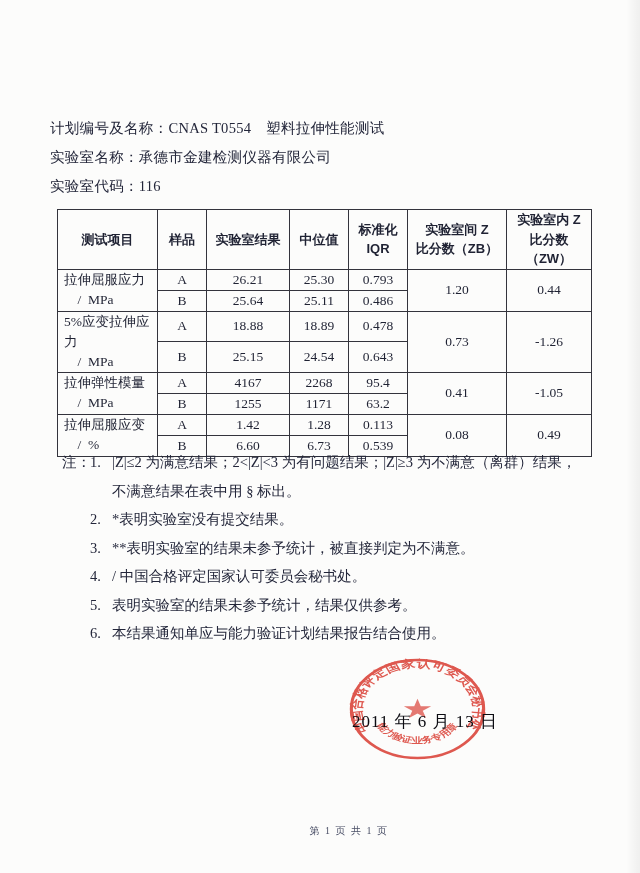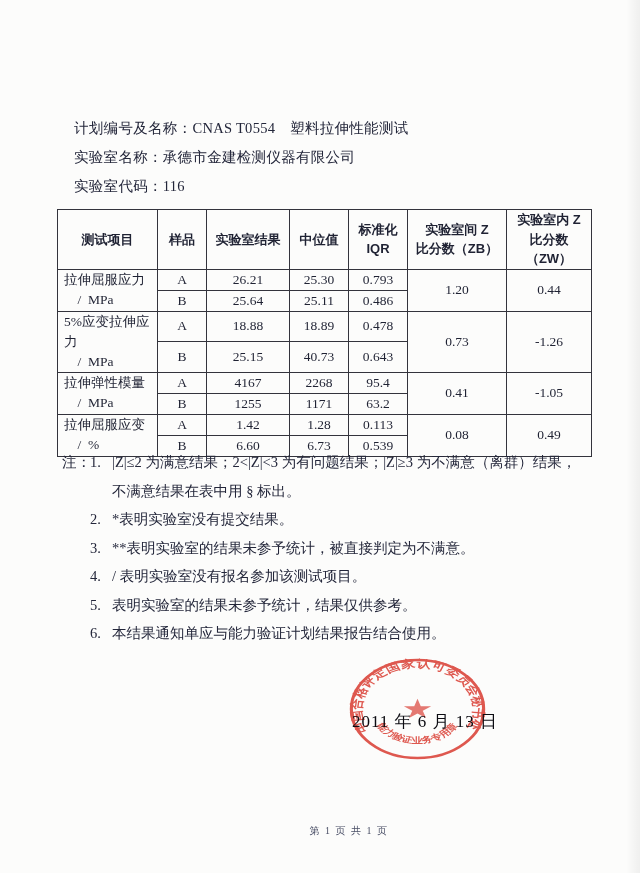--- a/index.html
+++ b/index.html
@@ -29,7 +29,7 @@
     letter-spacing: 1.5px;
     color: #1b1d2b;
   }
-  .meta { position: absolute; top: 114px; left: 74px; font-size: 14.5px; }
+  .meta { position: absolute; top: 114px; left: 50px; font-size: 14.5px; }
   .meta-row { height: 29px; line-height: 29px; letter-spacing: 0.3px; }
   .results-table {
     position: absolute;

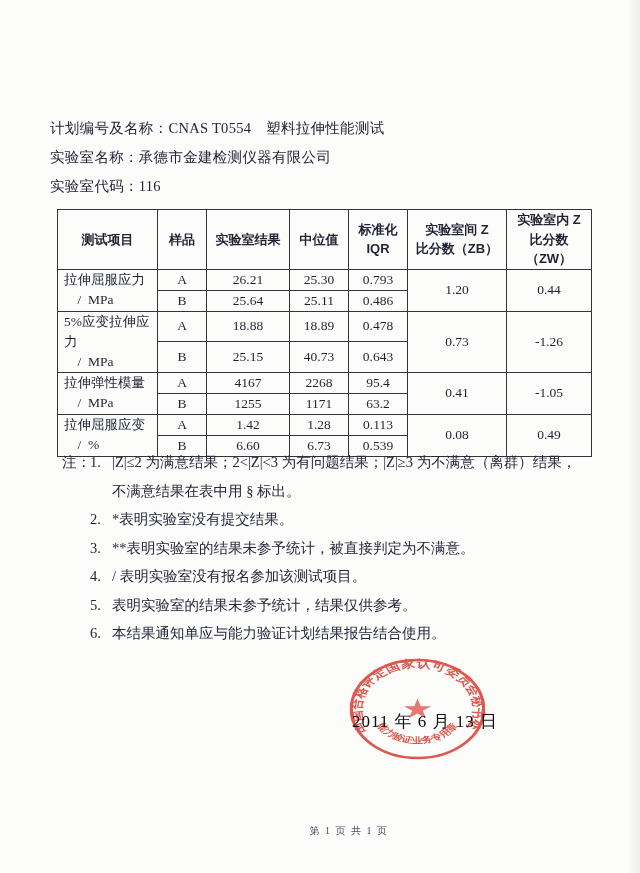--- a/index.html
+++ b/index.html
@@ -163,7 +163,7 @@
       <tr>
         <td>B</td>
         <td>25.15</td>
-        <td>40.73</td>
+        <td>24.54</td>
         <td>0.643</td>
       </tr>
       <tr>

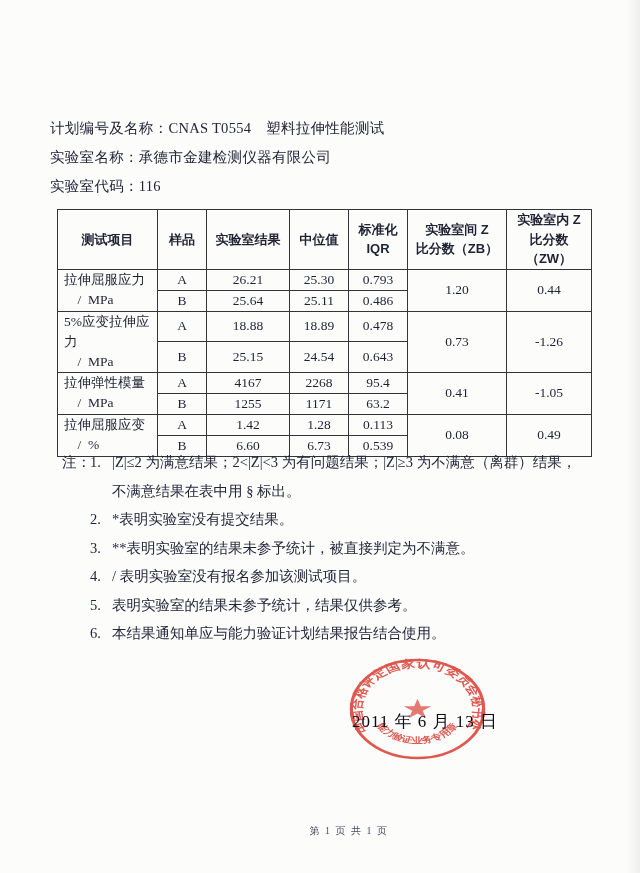--- a/index.html
+++ b/index.html
@@ -221,7 +221,7 @@
     <div class="note-row">
       <span class="note-gutter"></span>
       <span class="note-num">4.</span>
-      <div class="note-text">/ 表明实验室没有报名参加该测试项目。</div>
+      <div class="note-text">/ 中国合格评定国家认可委员会秘书处。</div>
     </div>
     <div class="note-row">
       <span class="note-gutter"></span>

